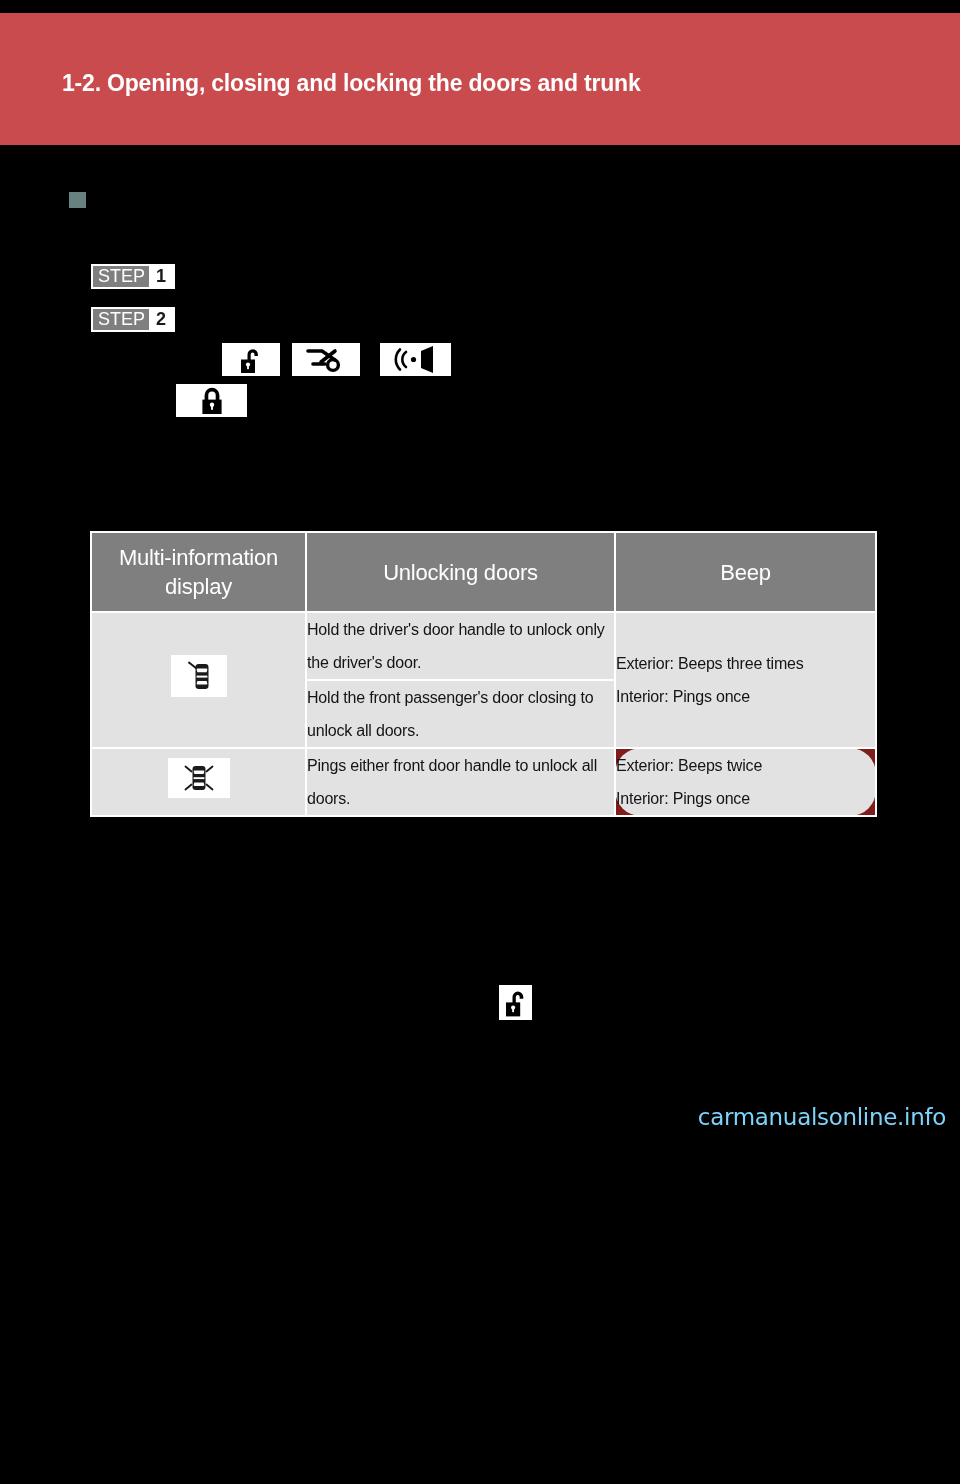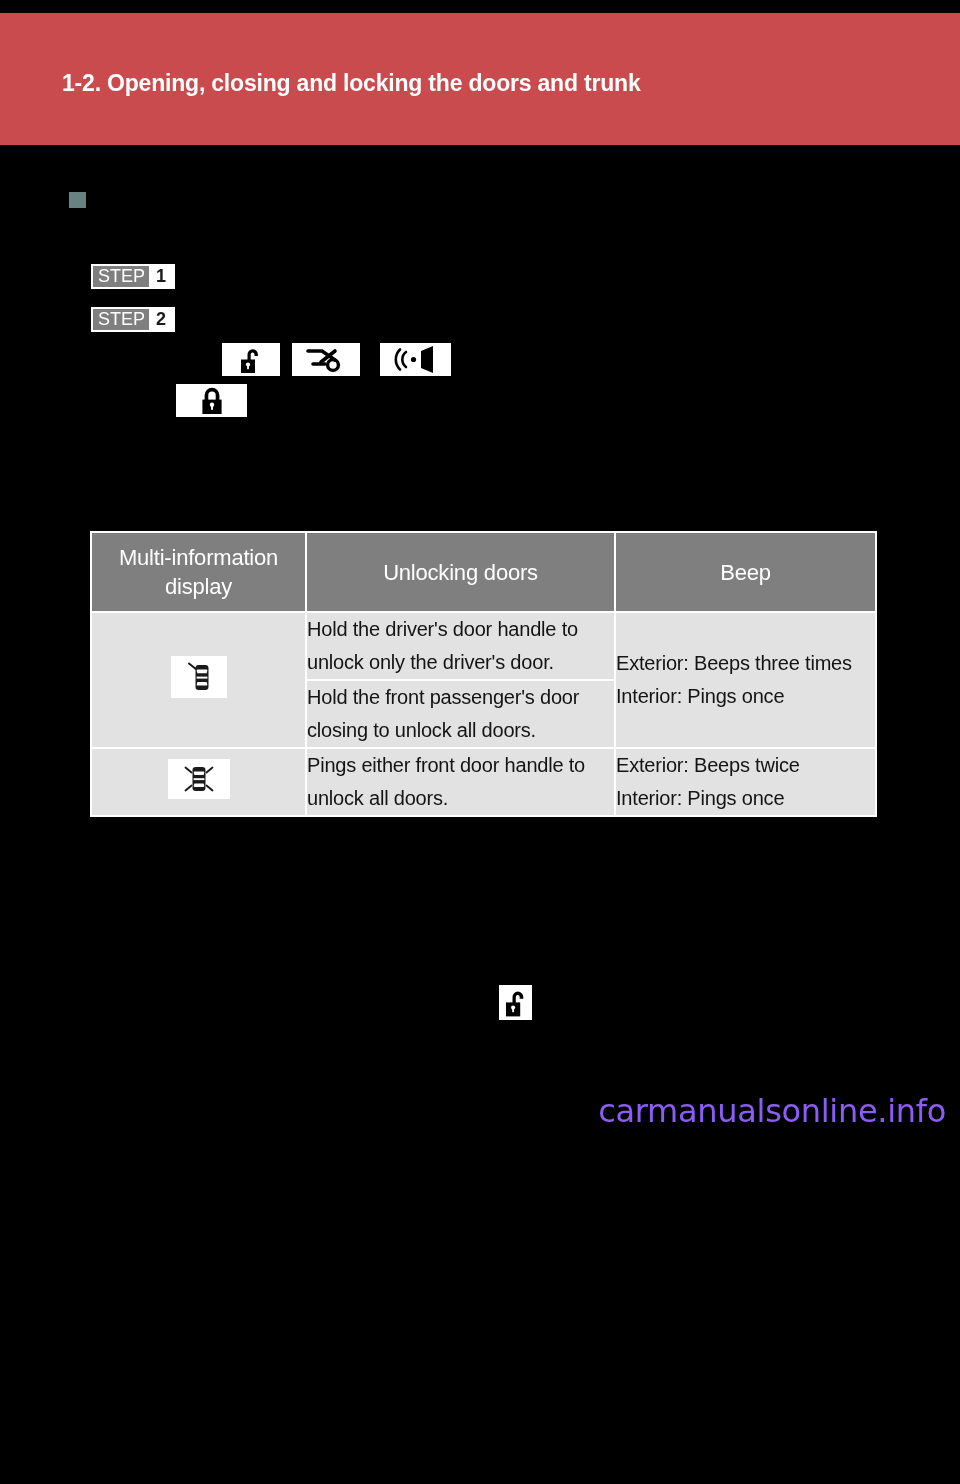--- a/index.html
+++ b/index.html
@@ -133,7 +133,7 @@
   #spec-table tbody td {
     background: #e2e2e2;
     color: #141414;
-    font-size: 20px;
+    font-size: 16px;
     line-height: 33px;
     letter-spacing: -0.2px;
   }

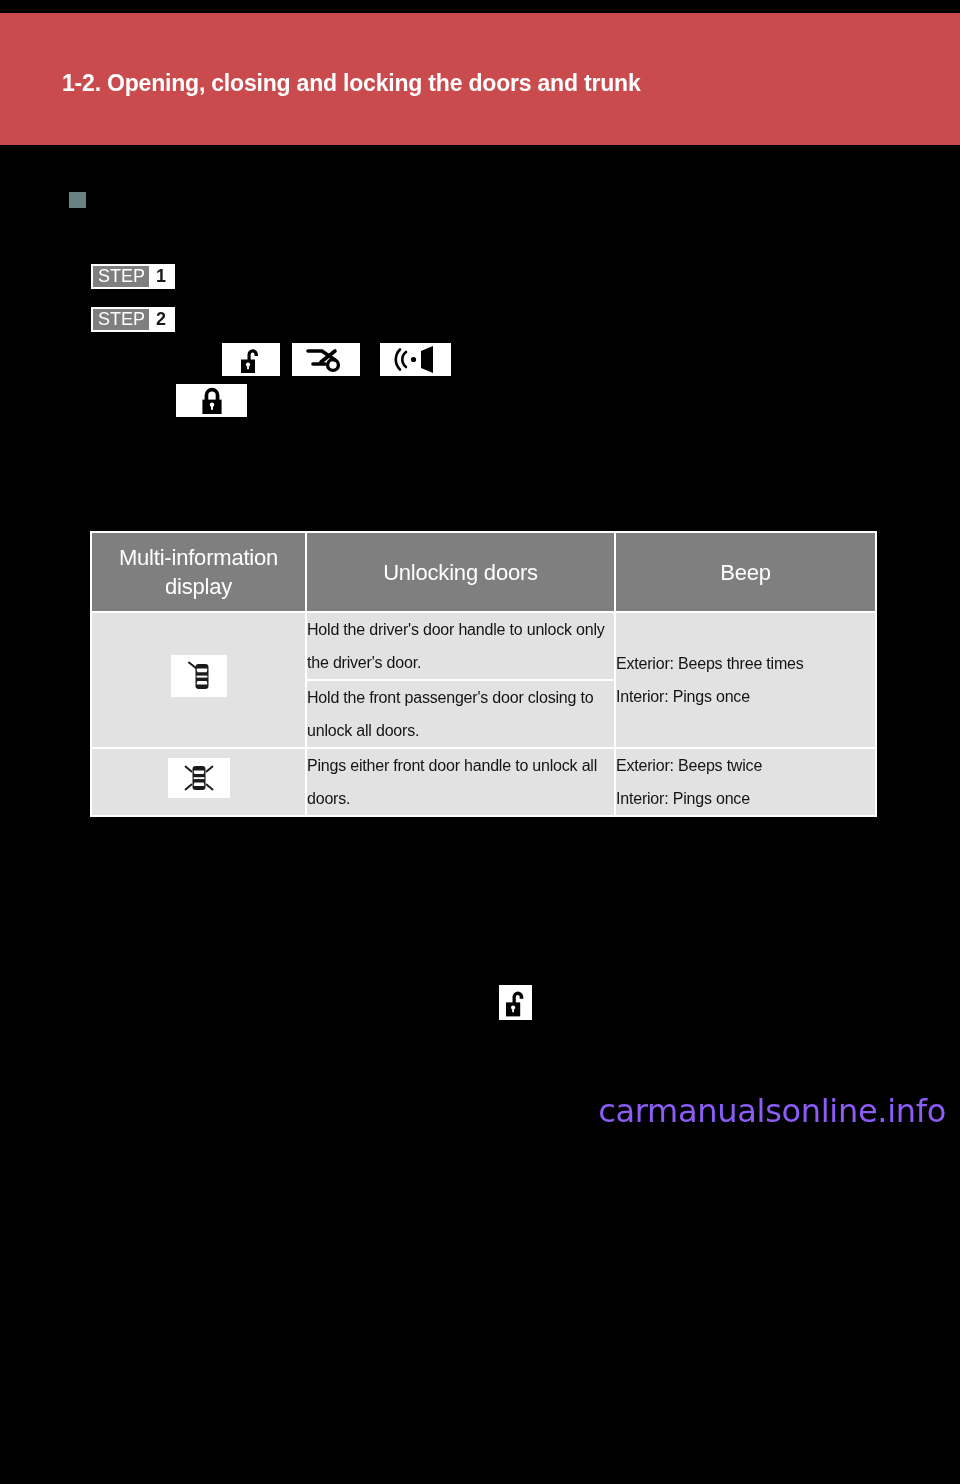--- a/index.html
+++ b/index.html
@@ -279,7 +279,7 @@
           </span>
         </td>
         <td class="cell-text">Pings either front door handle to unlock all doors.</td>
-        <td class="cell-beep" style="white-space: pre-line;">Exterior: Beeps twice
+        <td class="cell-beep" style="white-space: pre-line; border-radius: 26px;">Exterior: Beeps twice
 Interior: Pings once</td>
       </tr>
     </tbody>

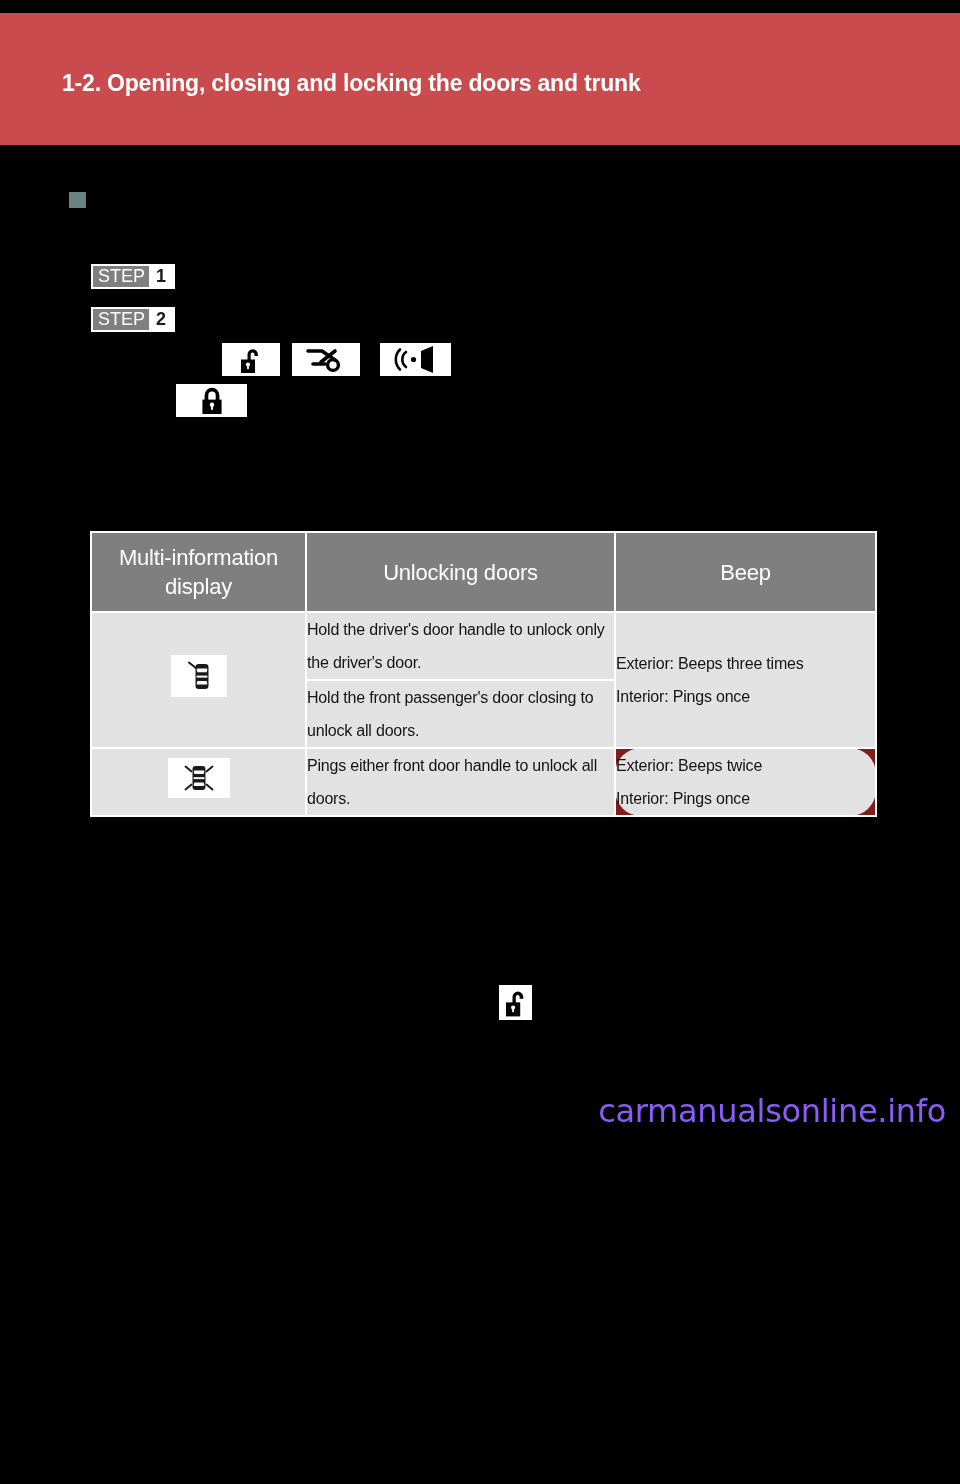--- a/index.html
+++ b/index.html
@@ -167,8 +167,8 @@
     position: absolute;
     right: 14px;
     bottom: 6px;
-    font-size: 32px;
-    color: #8b5cf6;
+    font-size: 23px;
+    color: #7dd3fc;
     letter-spacing: -0.3px;
     font-family: "DejaVu Sans", sans-serif;
   }

